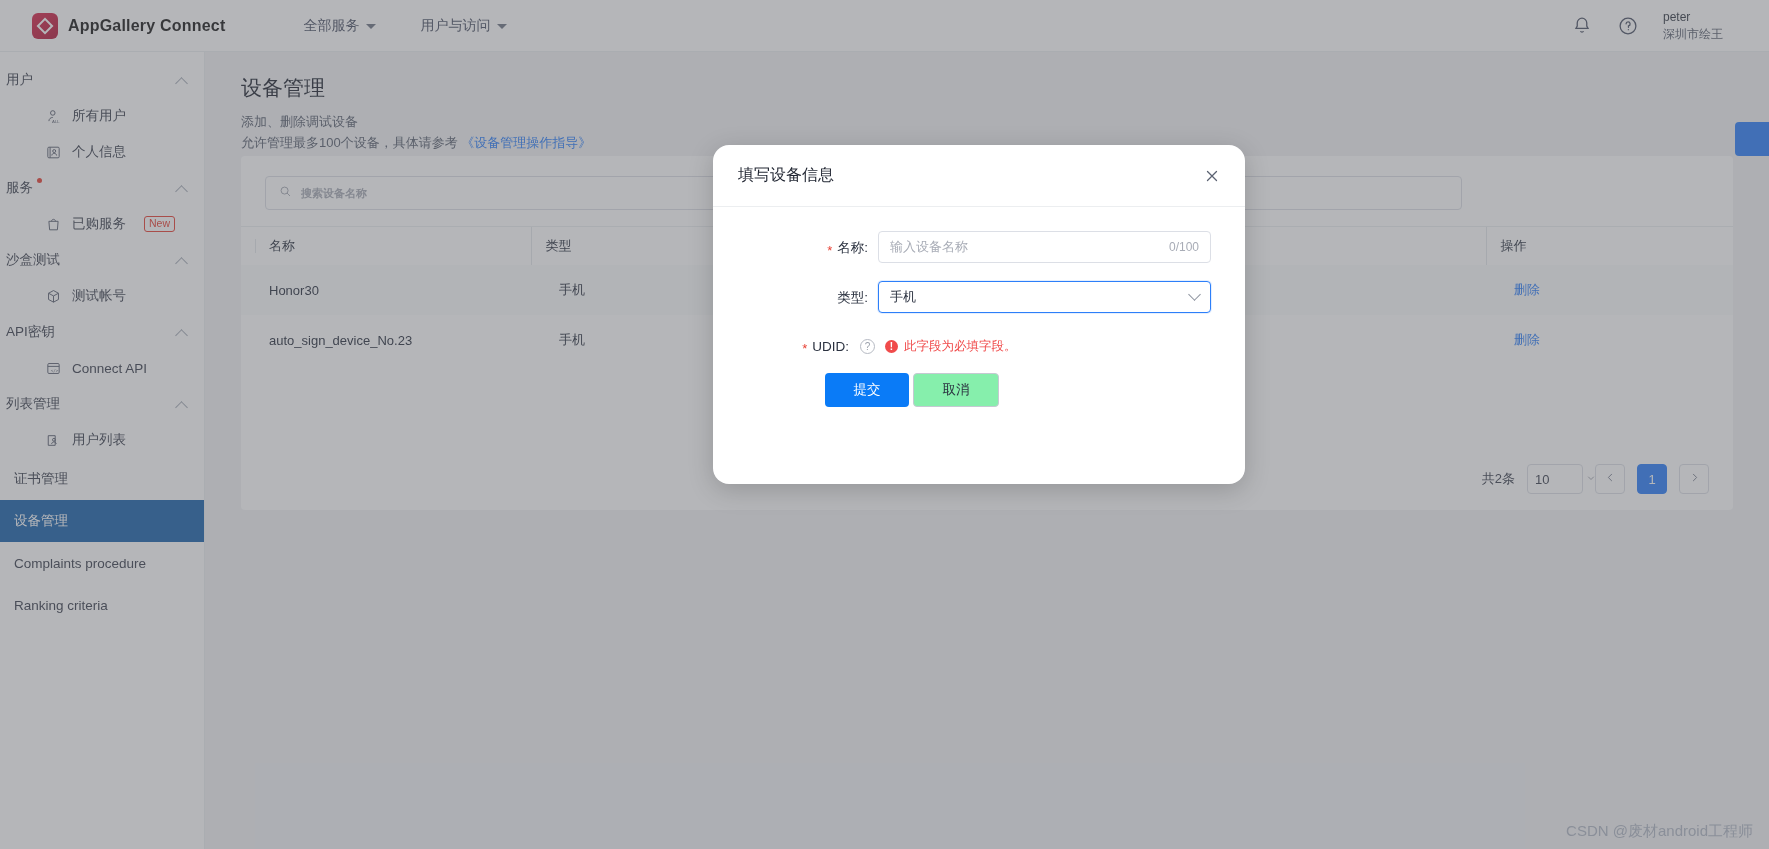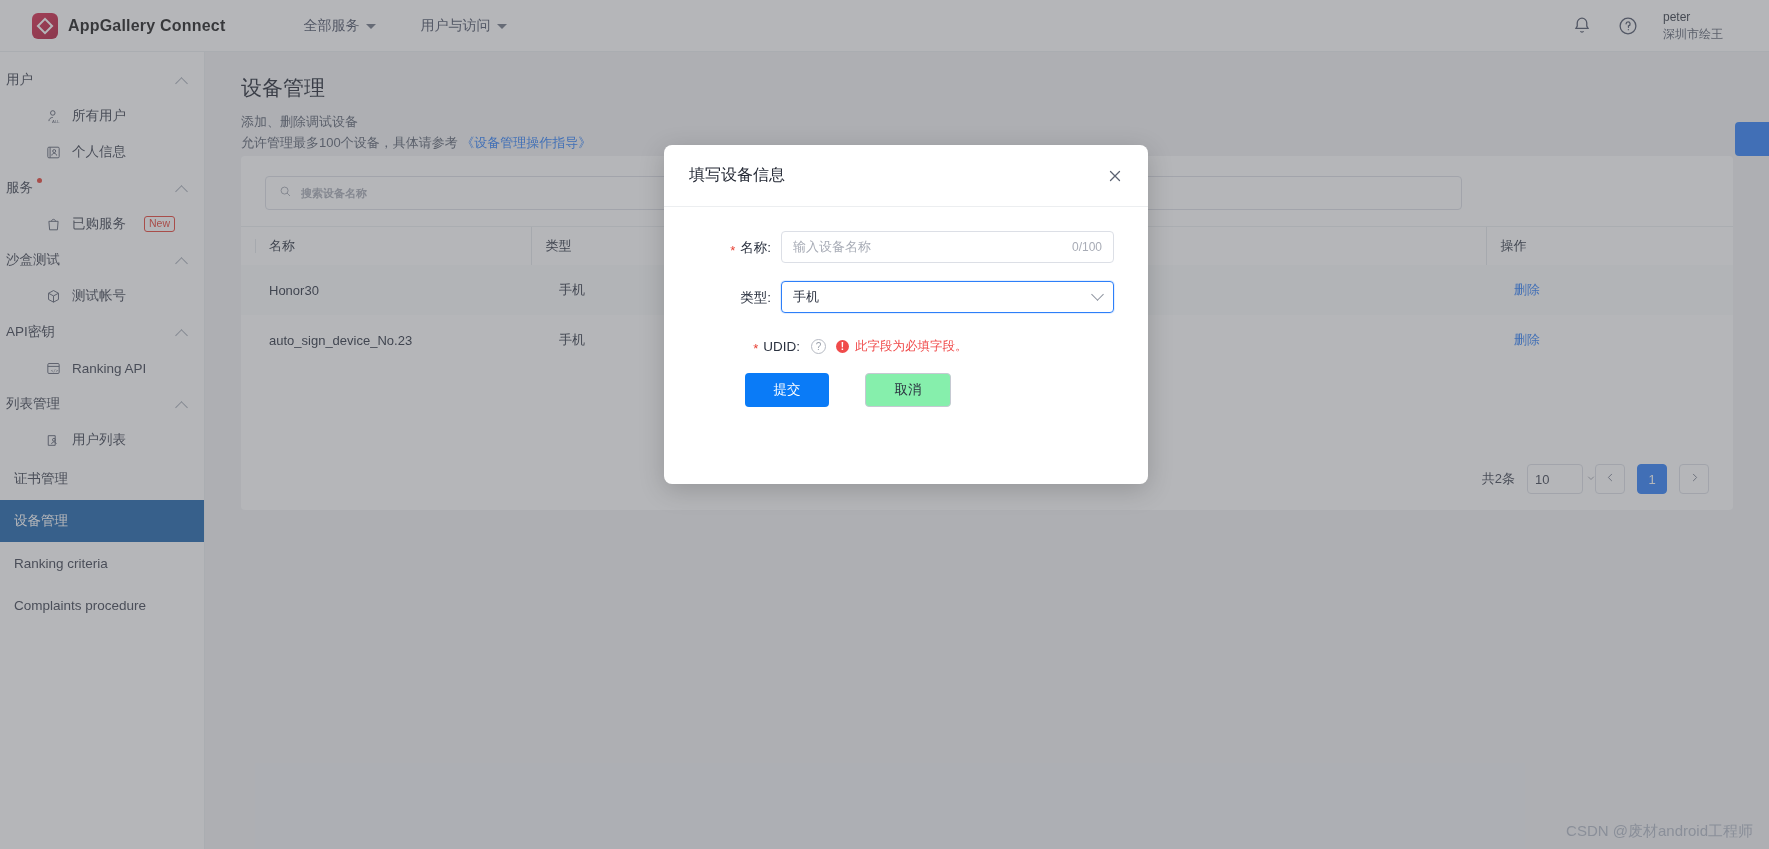--- a/index.html
+++ b/index.html
@@ -165,8 +165,8 @@
     position: absolute; inset: 0; background: rgba(90,93,100,.45); z-index: 20;
   }
   #modal {
-    position: absolute; left: 664px; top: 145px; width: 484px; height: 339px;
-    background: #ffffff; border-radius: 8px; z-index: 21;
+    position: absolute; left: 713px; top: 145px; width: 532px; height: 339px;
+    background: #ffffff; border-radius: 16px; z-index: 21;
     box-shadow: 0 6px 26px rgba(0,0,0,.18);
   }
   .modal-head {

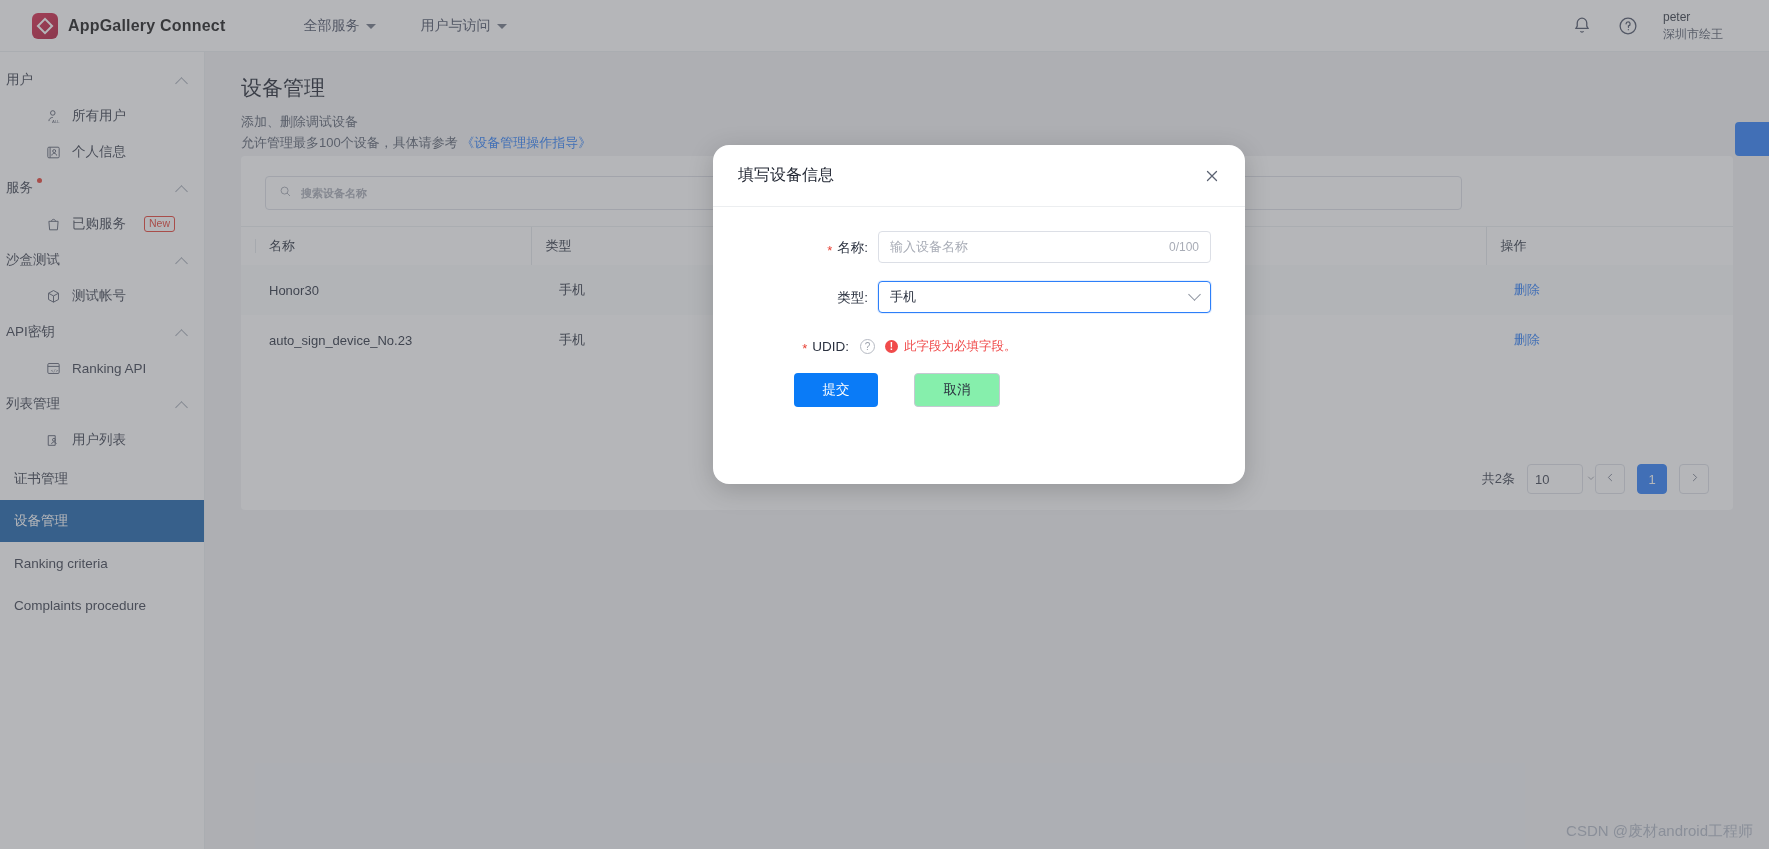--- a/index.html
+++ b/index.html
@@ -347,7 +347,7 @@
           <text x="8" y="16.4" font-size="6" fill="currentColor" stroke="none" font-family="monospace">&lt;/&gt;</text>
         </svg>
       </span>
-      <span>Ranking API</span>
+      <span>Connect API</span>
     </div>
 
     <div class="sb-group">

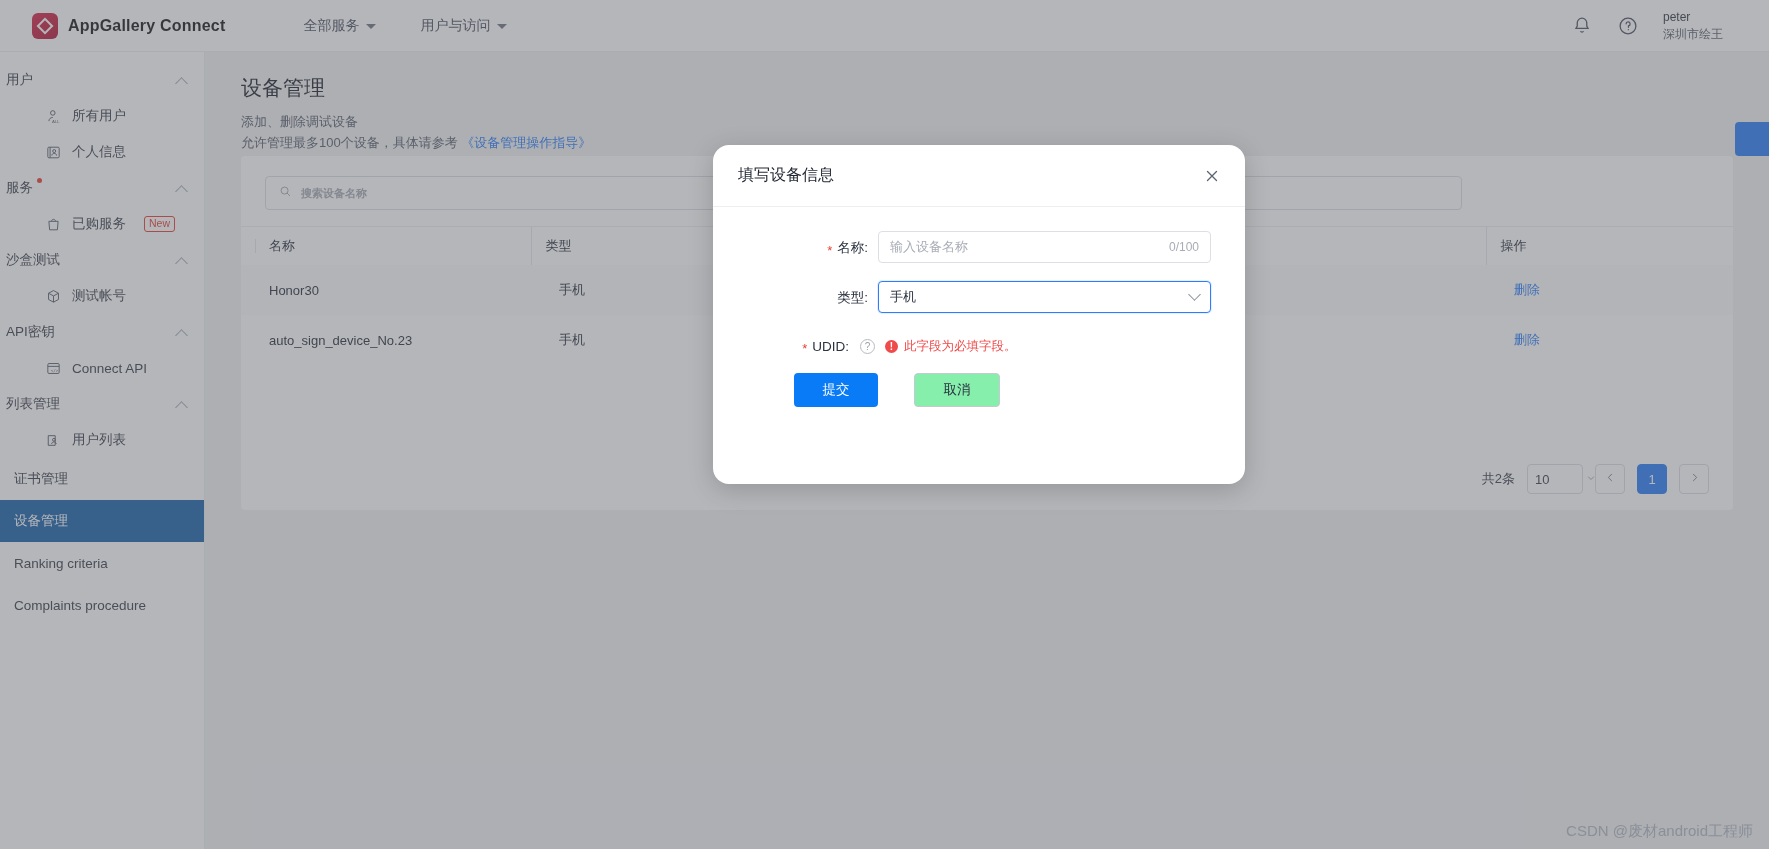--- a/index.html
+++ b/index.html
@@ -214,7 +214,7 @@
     justify-content: center; line-height: 1; font-weight: bold;
   }
   .modal-actions {
-    display: flex; gap: 36px; padding-left: 81px; margin-top: 14px; font-family: Liberation Mono, monospace;
+    display: flex; gap: 4px; padding-left: 112px; margin-top: 14px; font-family: Liberation Mono, monospace;
   }
   .btn {
     height: 34px; border-radius: 4px; font-size: 13.5px;

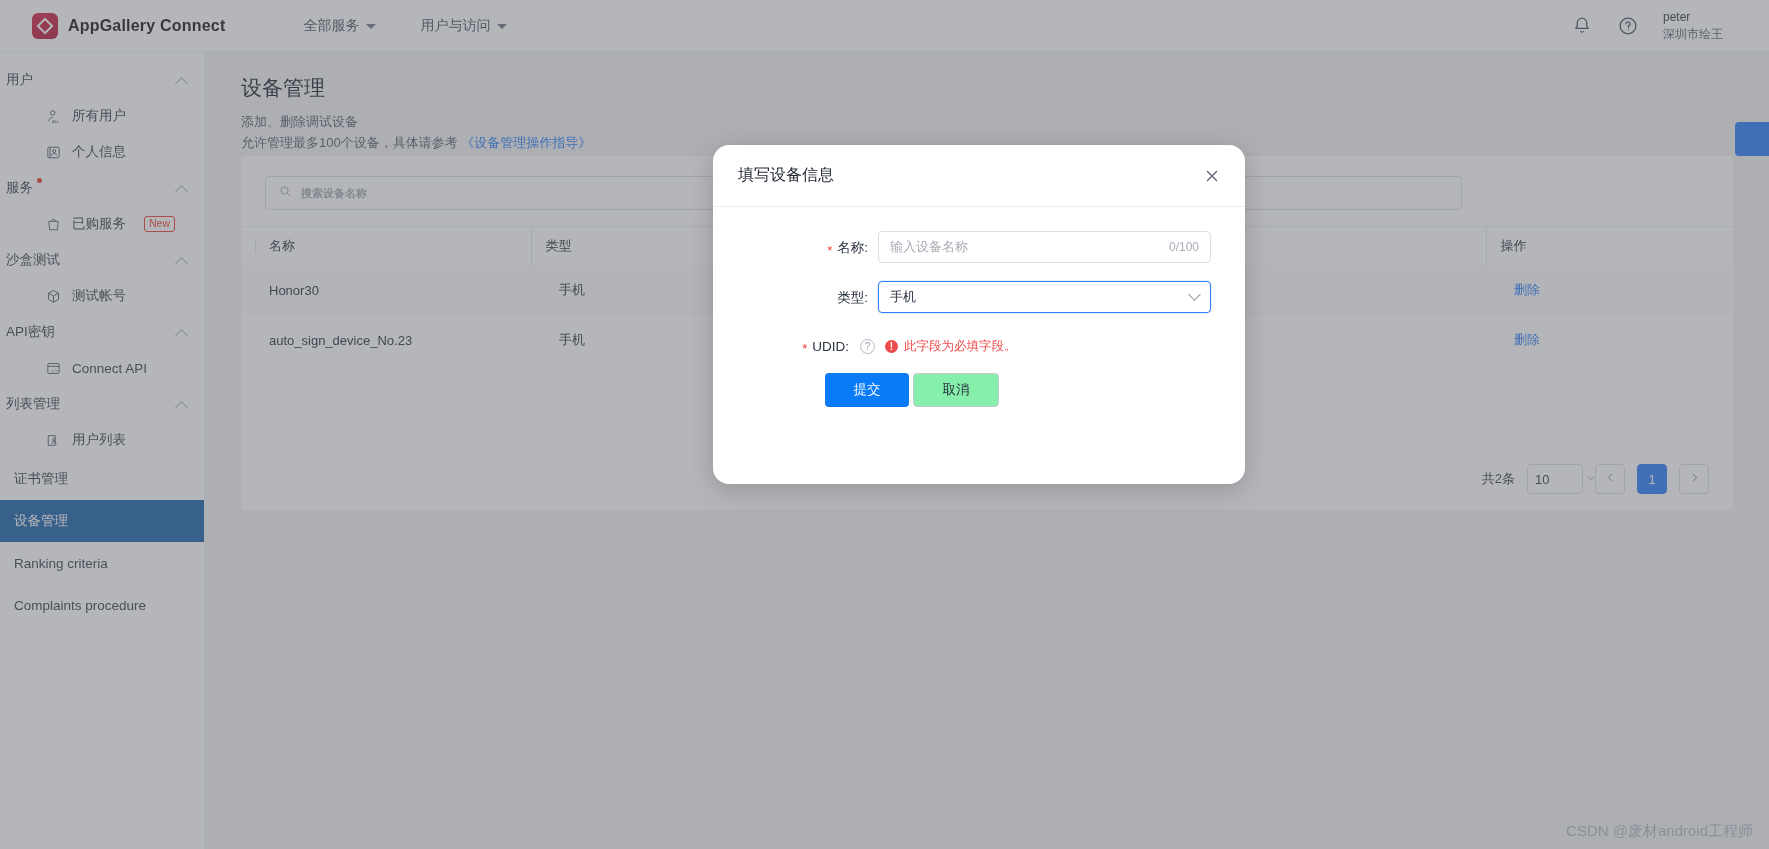--- a/index.html
+++ b/index.html
@@ -372,10 +372,10 @@
       <span>设备管理</span>
     </div>
     <div class="sb-plain">
+      <span>Complaints procedure</span>
+    </div>
+    <div class="sb-plain">
       <span>Ranking criteria</span>
-    </div>
-    <div class="sb-plain">
-      <span>Complaints procedure</span>
     </div>
   </div>
 

